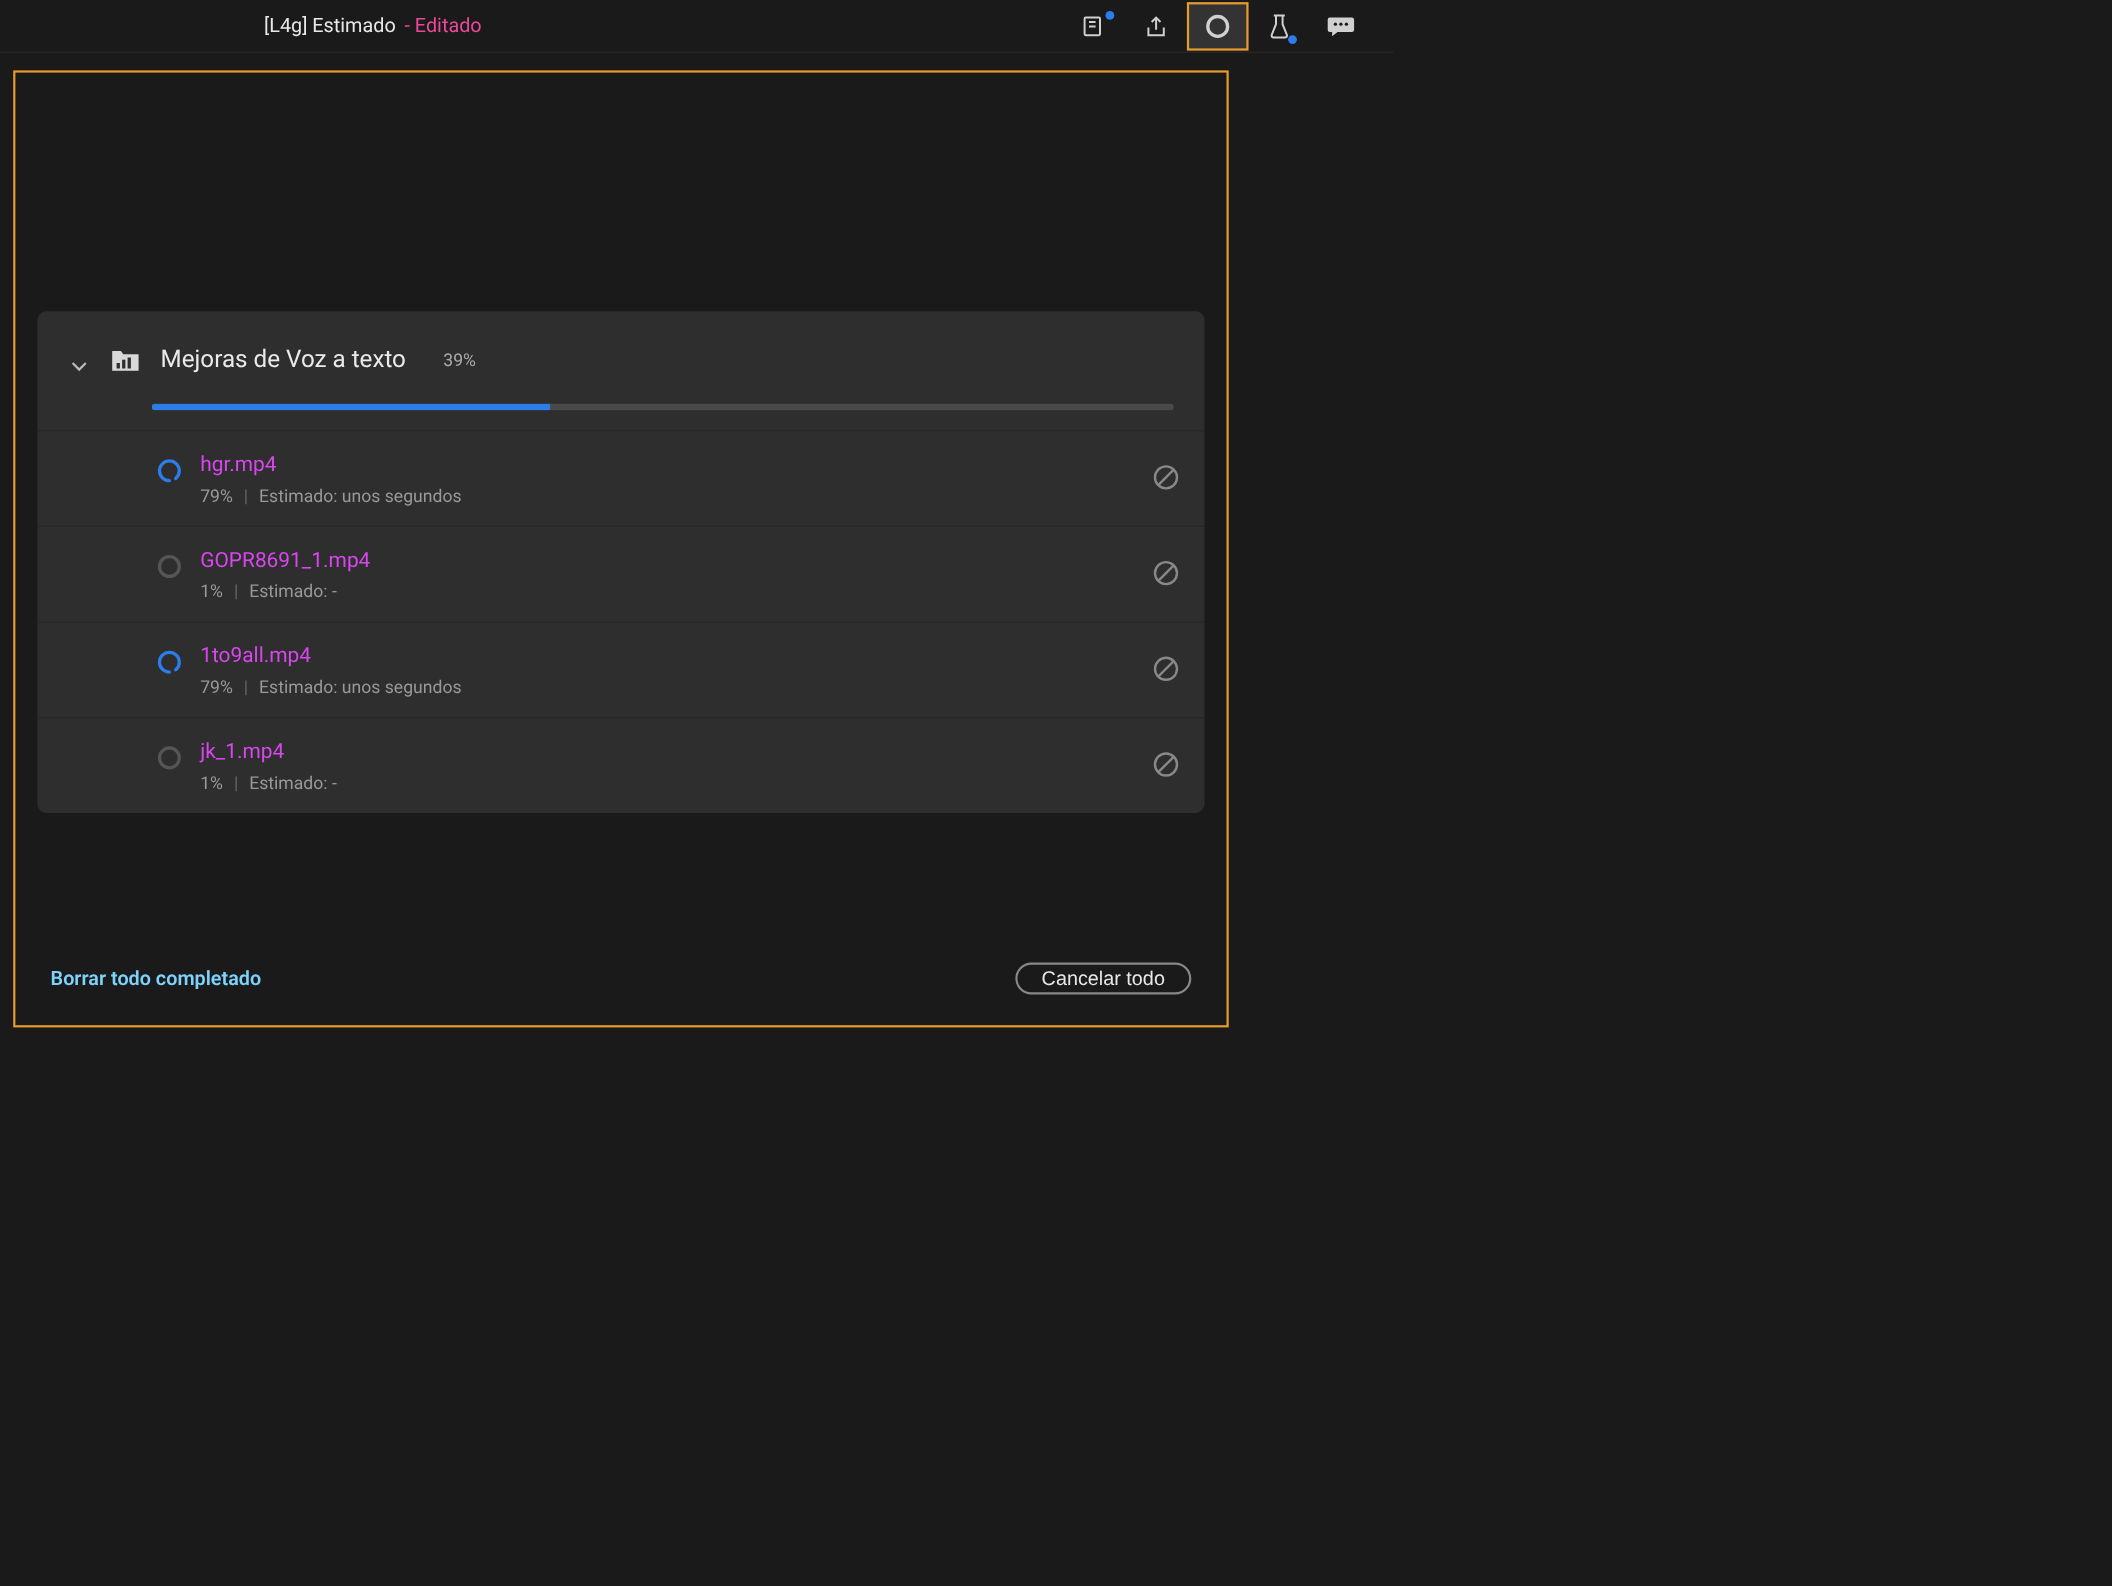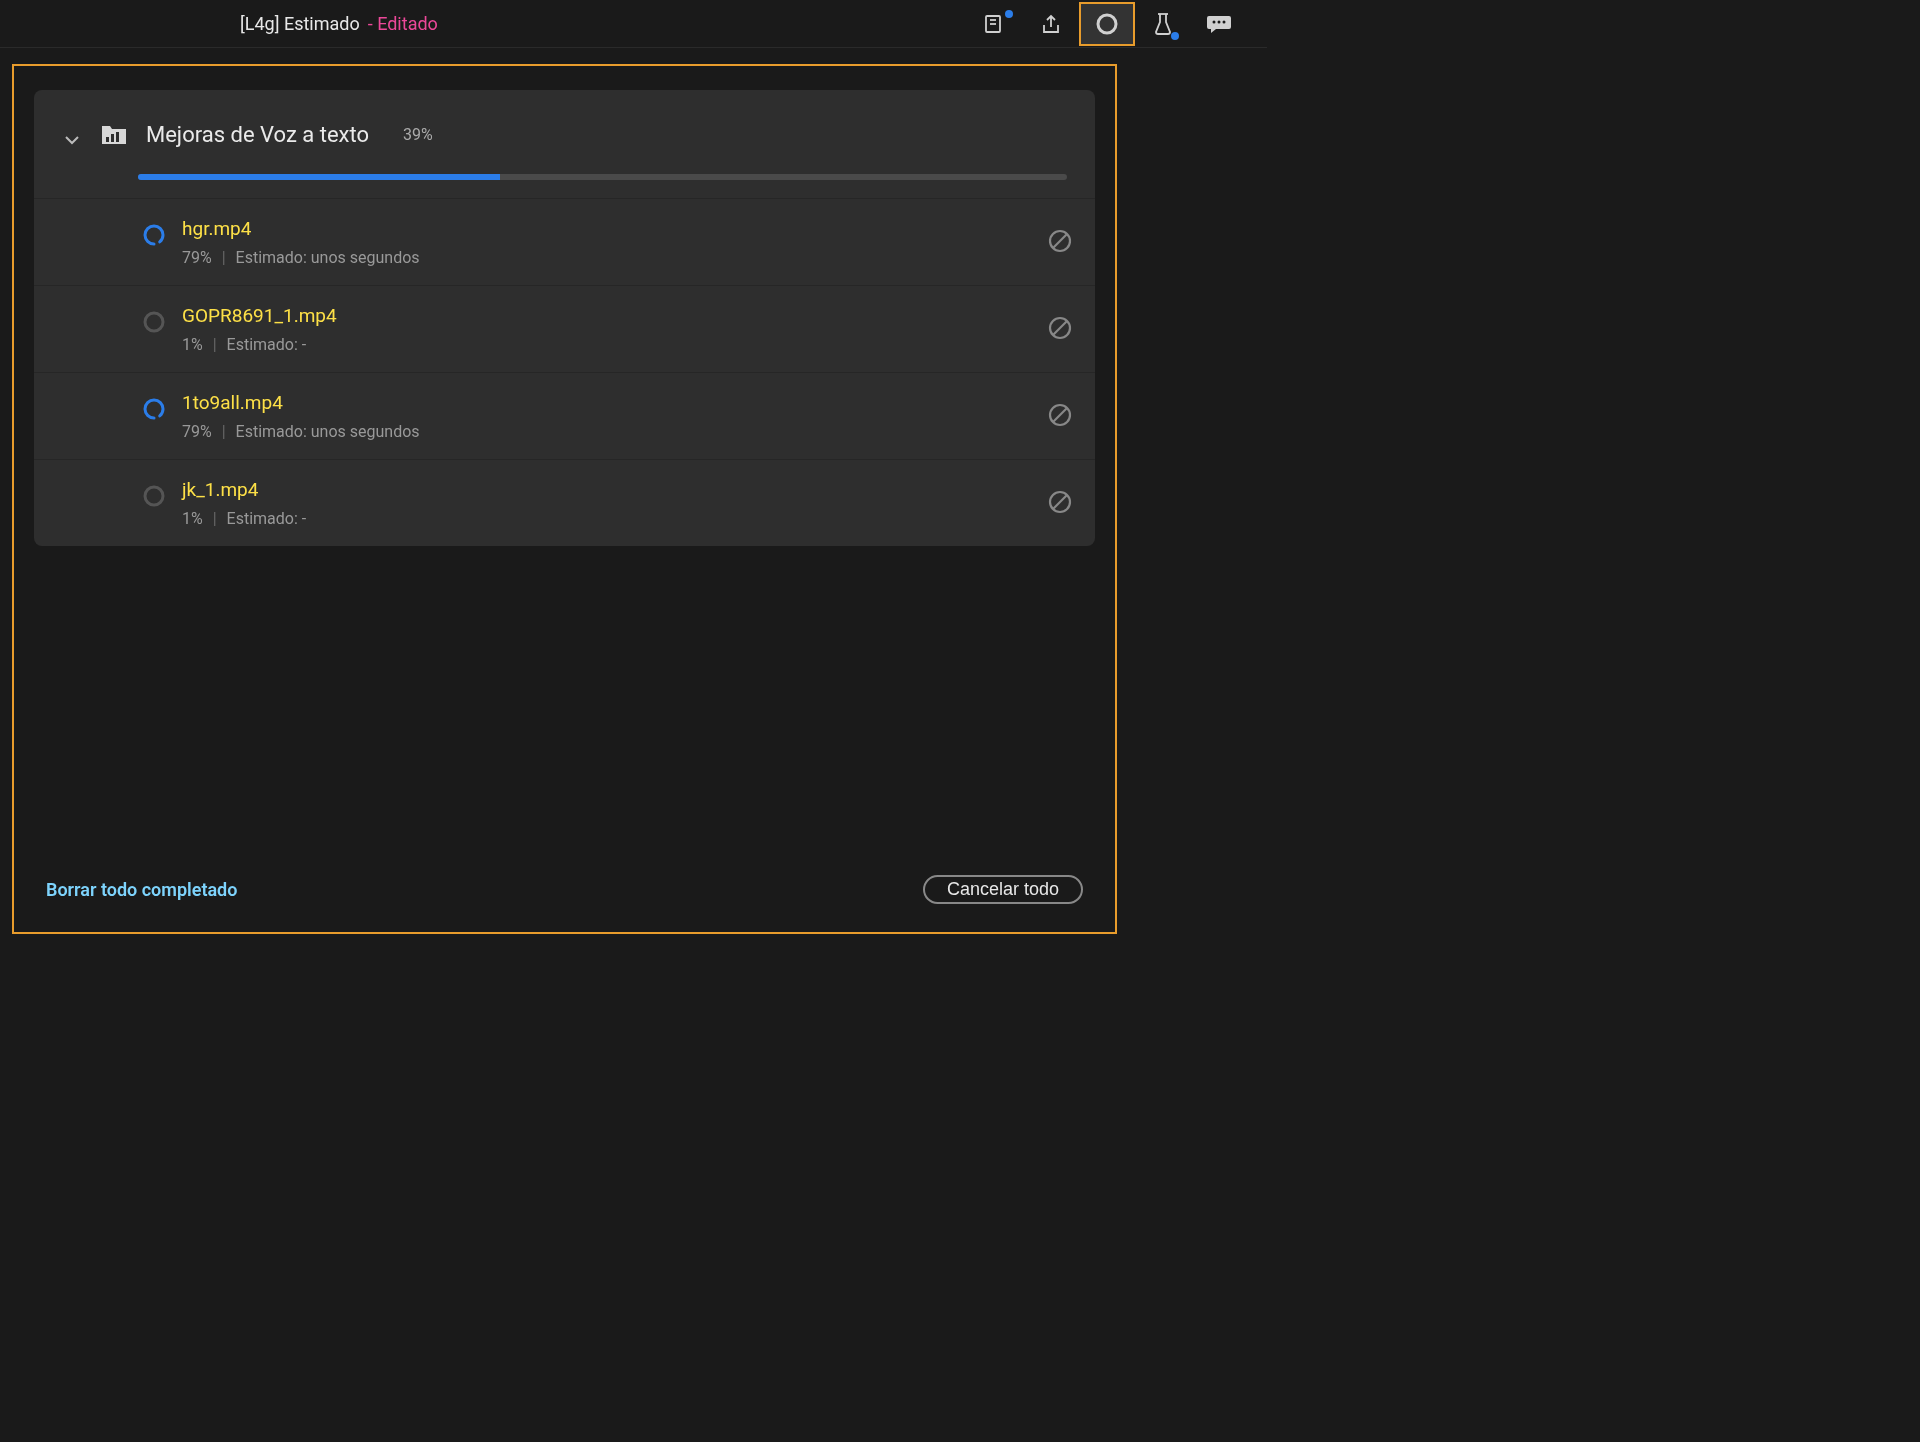--- a/index.html
+++ b/index.html
@@ -57,6 +57,7 @@
     display: flex;
     flex-direction: column;
     position: relative;
+    justify-content: center;
   }
   .process-card {
     margin: 24px 20px 0 20px;

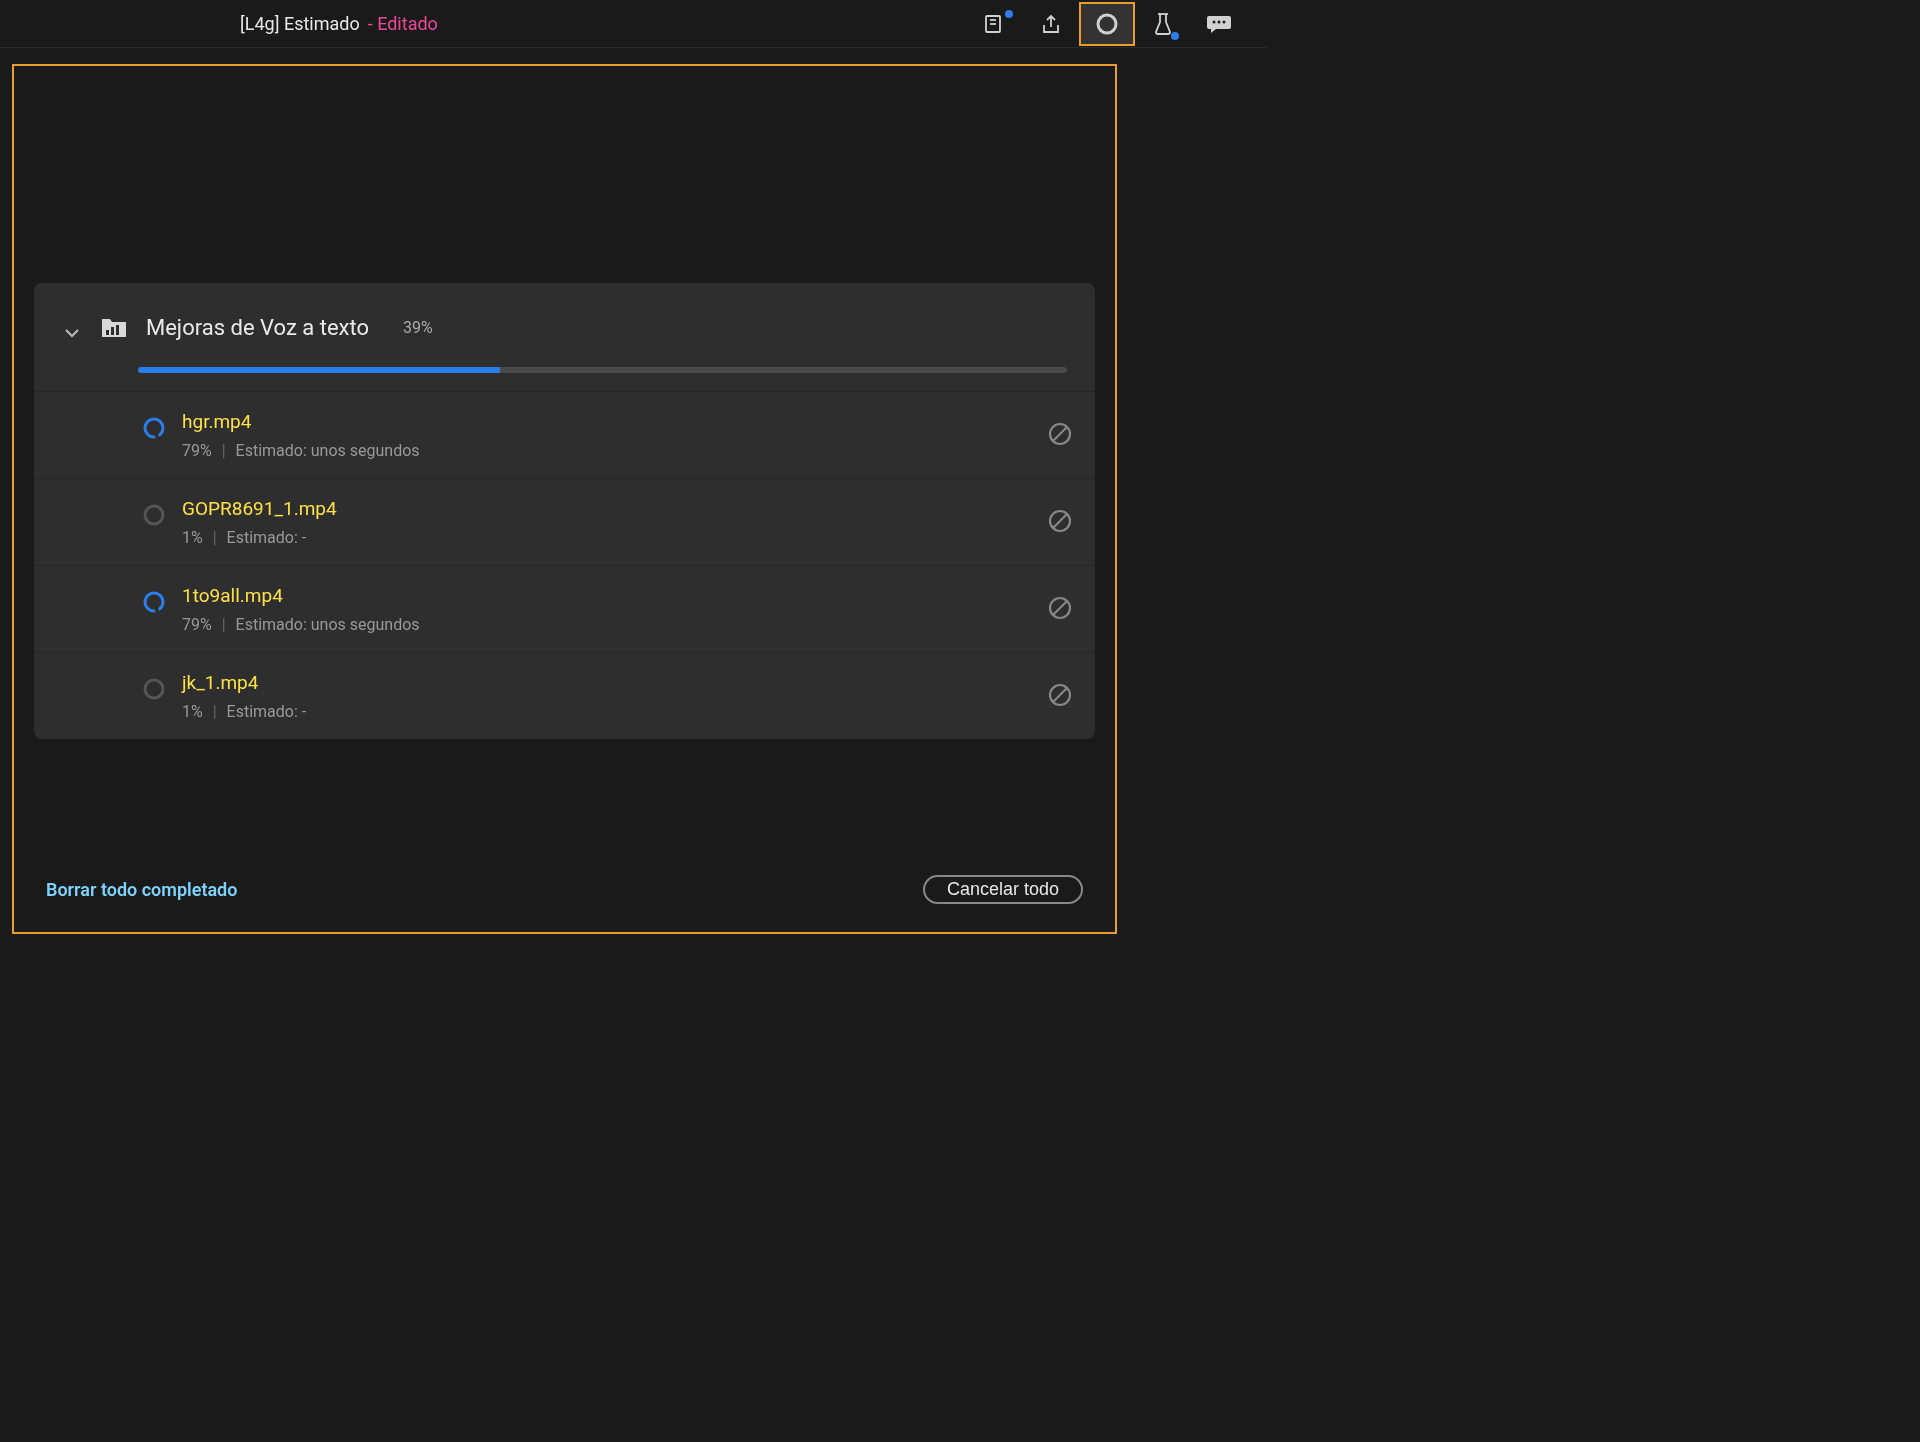--- a/index.html
+++ b/index.html
@@ -111,7 +111,7 @@
   .item-spinner.idle { color:#555; }
   .item-spinner.active { color:#2b7de9; }
   .item-text { margin-left: 44px; flex:1; }
-  .item-name { font-size: 19px; color:#fde047; }
+  .item-name { font-size: 19px; color:#d946ef; }
   .item-status { font-size: 16px; color:#999; margin-top: 8px; }
   .item-status .sep { margin: 0 6px; color:#666; }
   .cancel-icon {

